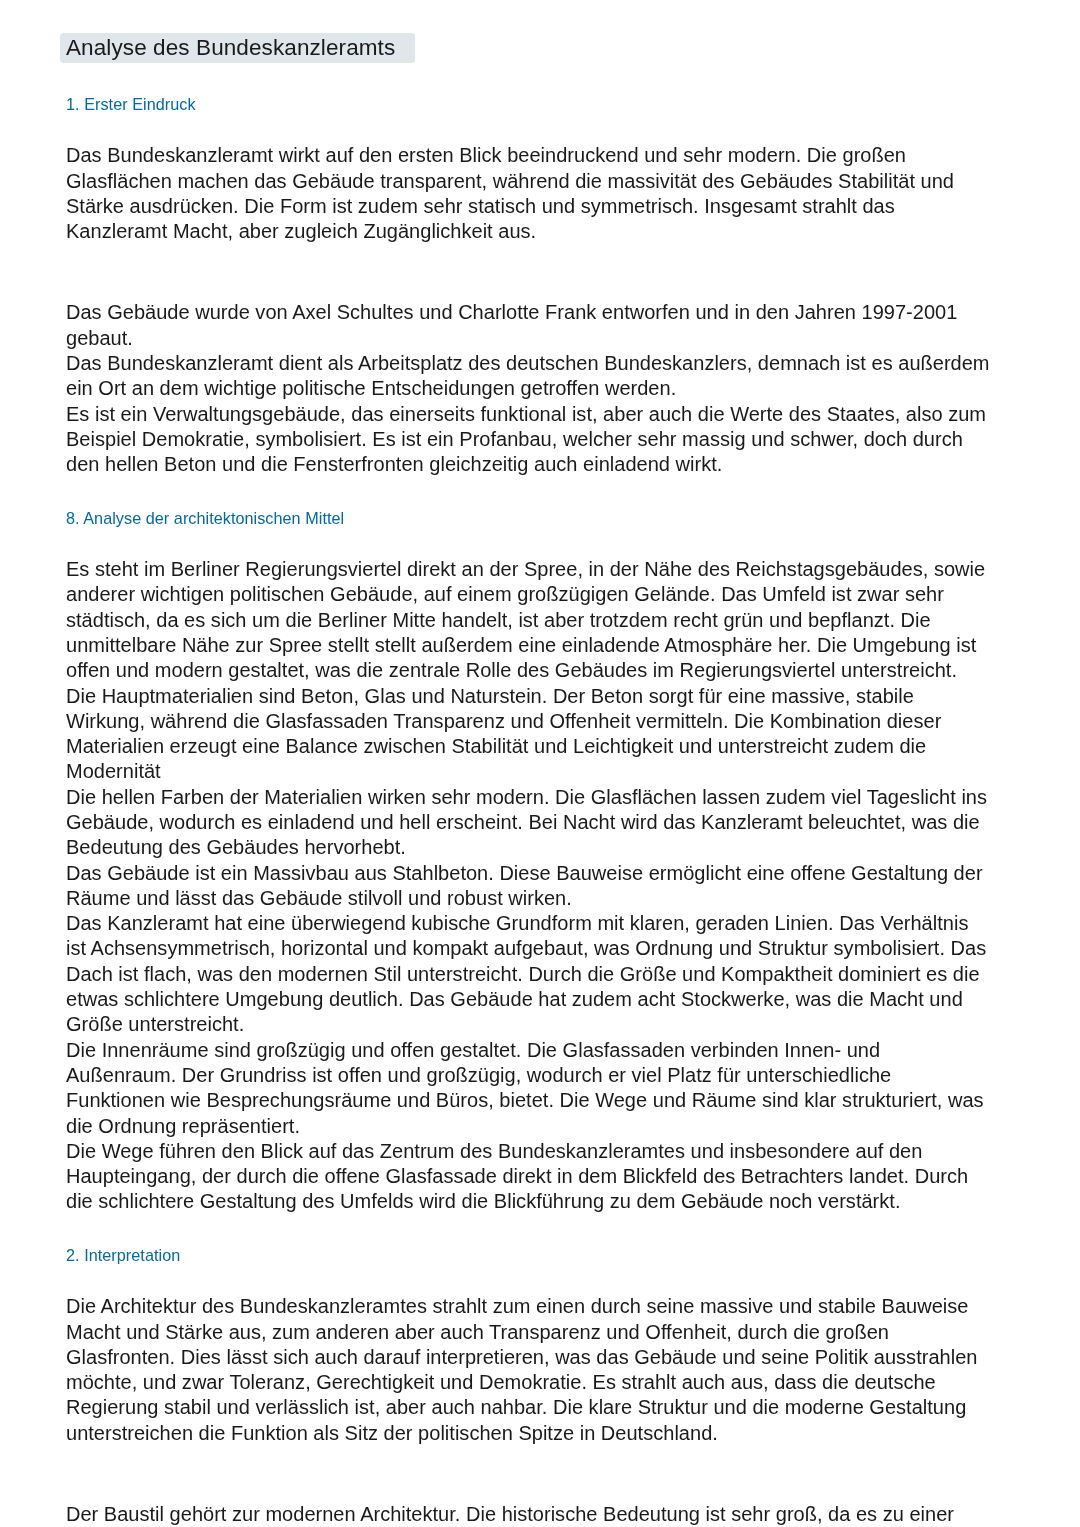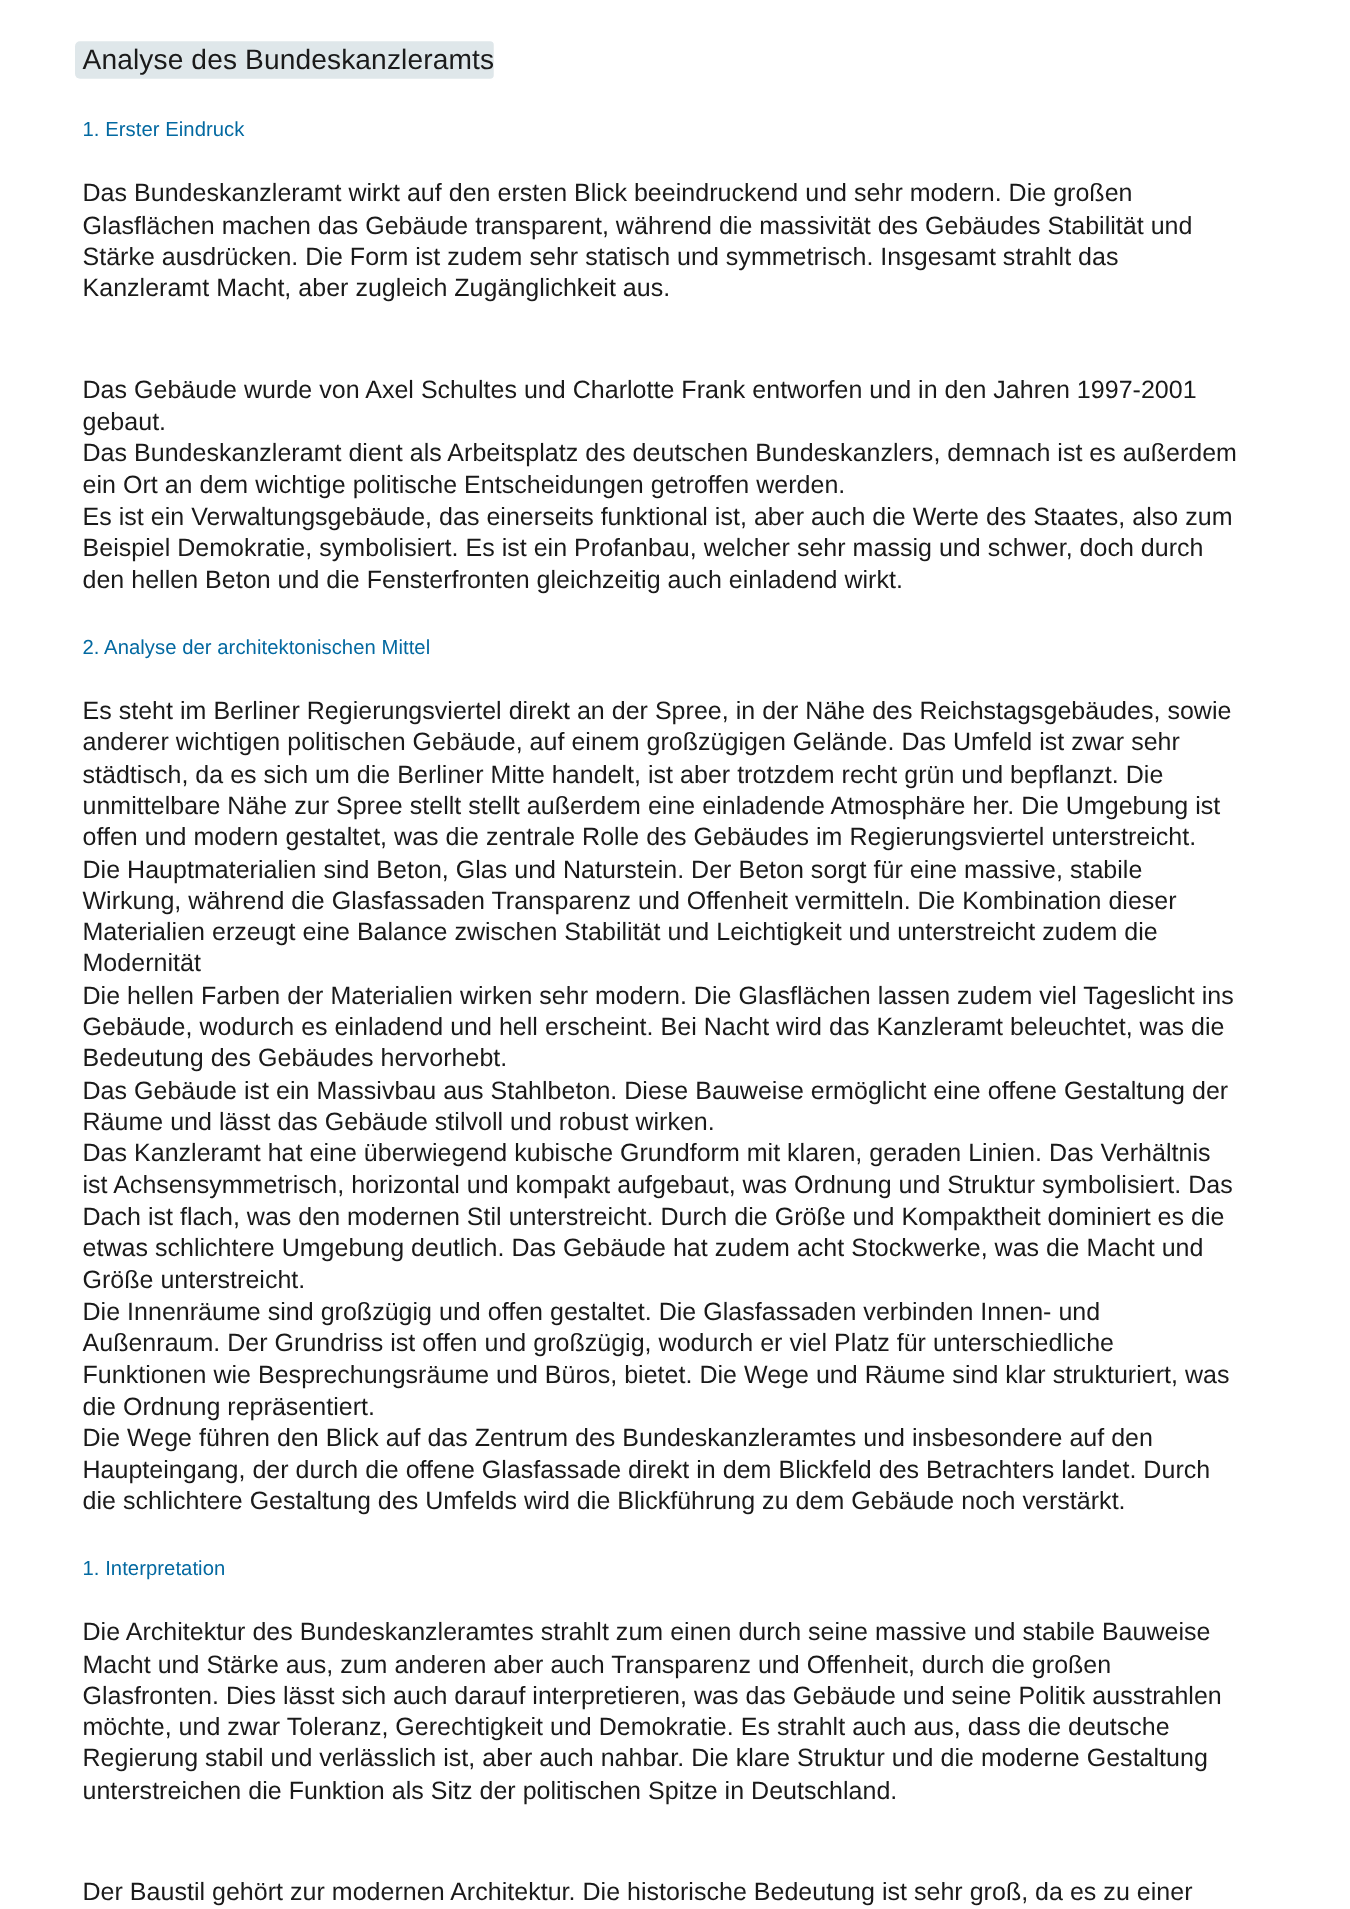--- a/index.html
+++ b/index.html
@@ -36,7 +36,7 @@
   .doc-title .hl {
     background: #dfe7ea;
     border-radius: 4px 3px 3px 4px;
-    padding: 2px 0 3px 6px;
+    padding: 2px 20px 3px 6px;
     margin-left: -6px;
     box-decoration-break: clone;
     -webkit-box-decoration-break: clone;

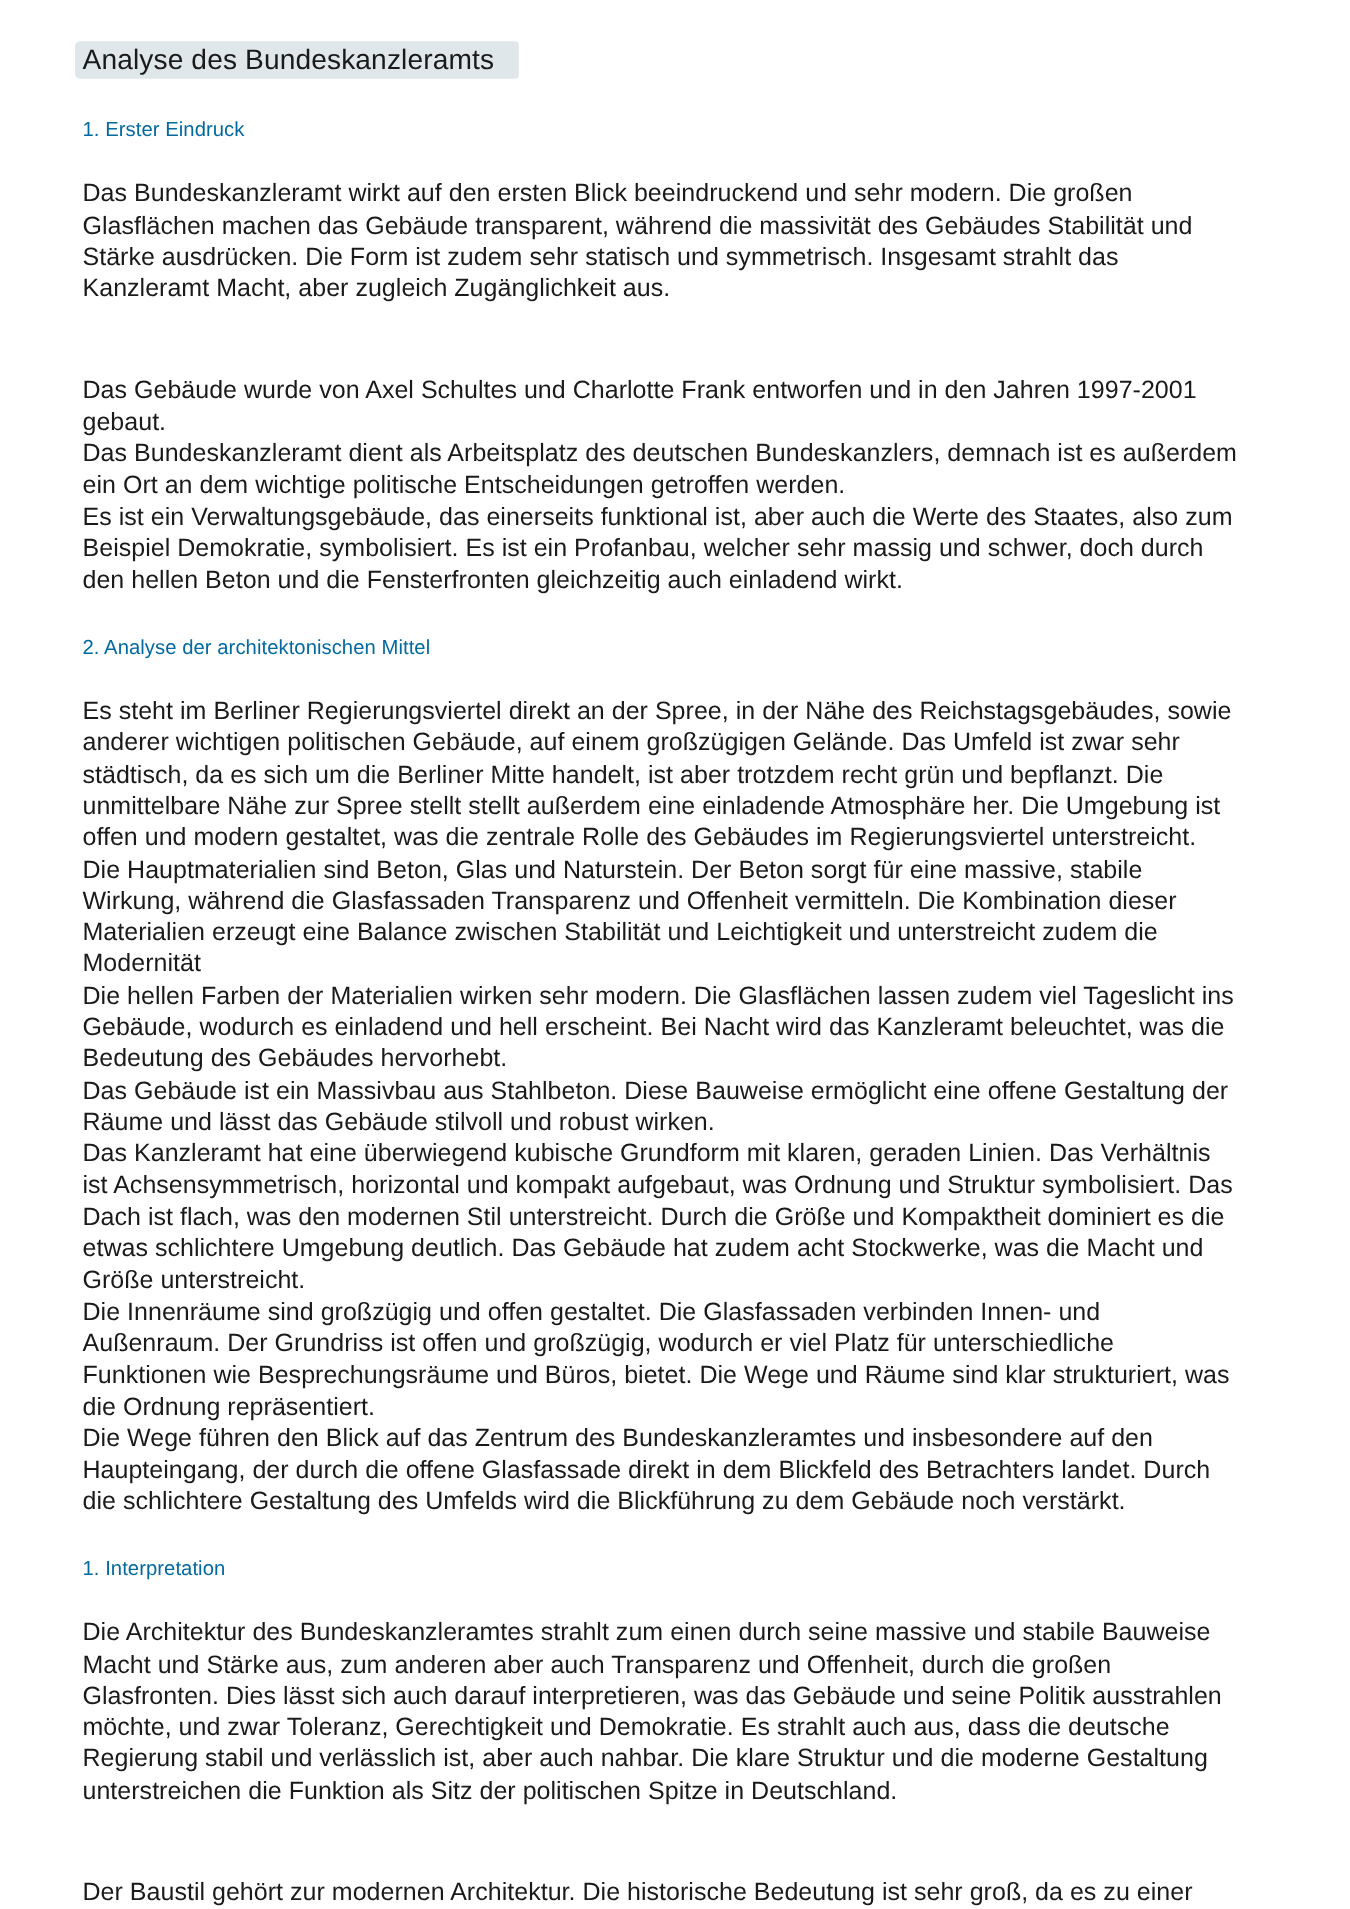--- a/index.html
+++ b/index.html
@@ -93,7 +93,7 @@
   <div class="sp-body-head"></div>
 
   <div class="section">
-    <p class="heading">2. Analyse der architektonischen Mittel</p>
+    <p class="heading">8. Analyse der architektonischen Mittel</p>
     <div class="sp-head-body"></div>
     <p class="para">Es steht im Berliner Regierungsviertel direkt an der Spree, in der Nähe des Reichstagsgebäudes, sowie anderer wichtigen politischen Gebäude, auf einem großzügigen Gelände. Das Umfeld ist zwar sehr städtisch, da es sich um die Berliner Mitte handelt, ist aber trotzdem recht grün und bepflanzt. Die unmittelbare Nähe zur Spree stellt stellt außerdem eine einladende Atmosphäre her. Die Umgebung ist offen und modern gestaltet, was die zentrale Rolle des Gebäudes im Regierungsviertel unterstreicht.
 Die Hauptmaterialien sind Beton, Glas und Naturstein. Der Beton sorgt für eine massive, stabile Wirkung, während die Glasfassaden Transparenz und Offenheit vermitteln. Die Kombination dieser Materialien erzeugt eine Balance zwischen Stabilität und Leichtigkeit und unterstreicht zudem die Modernität

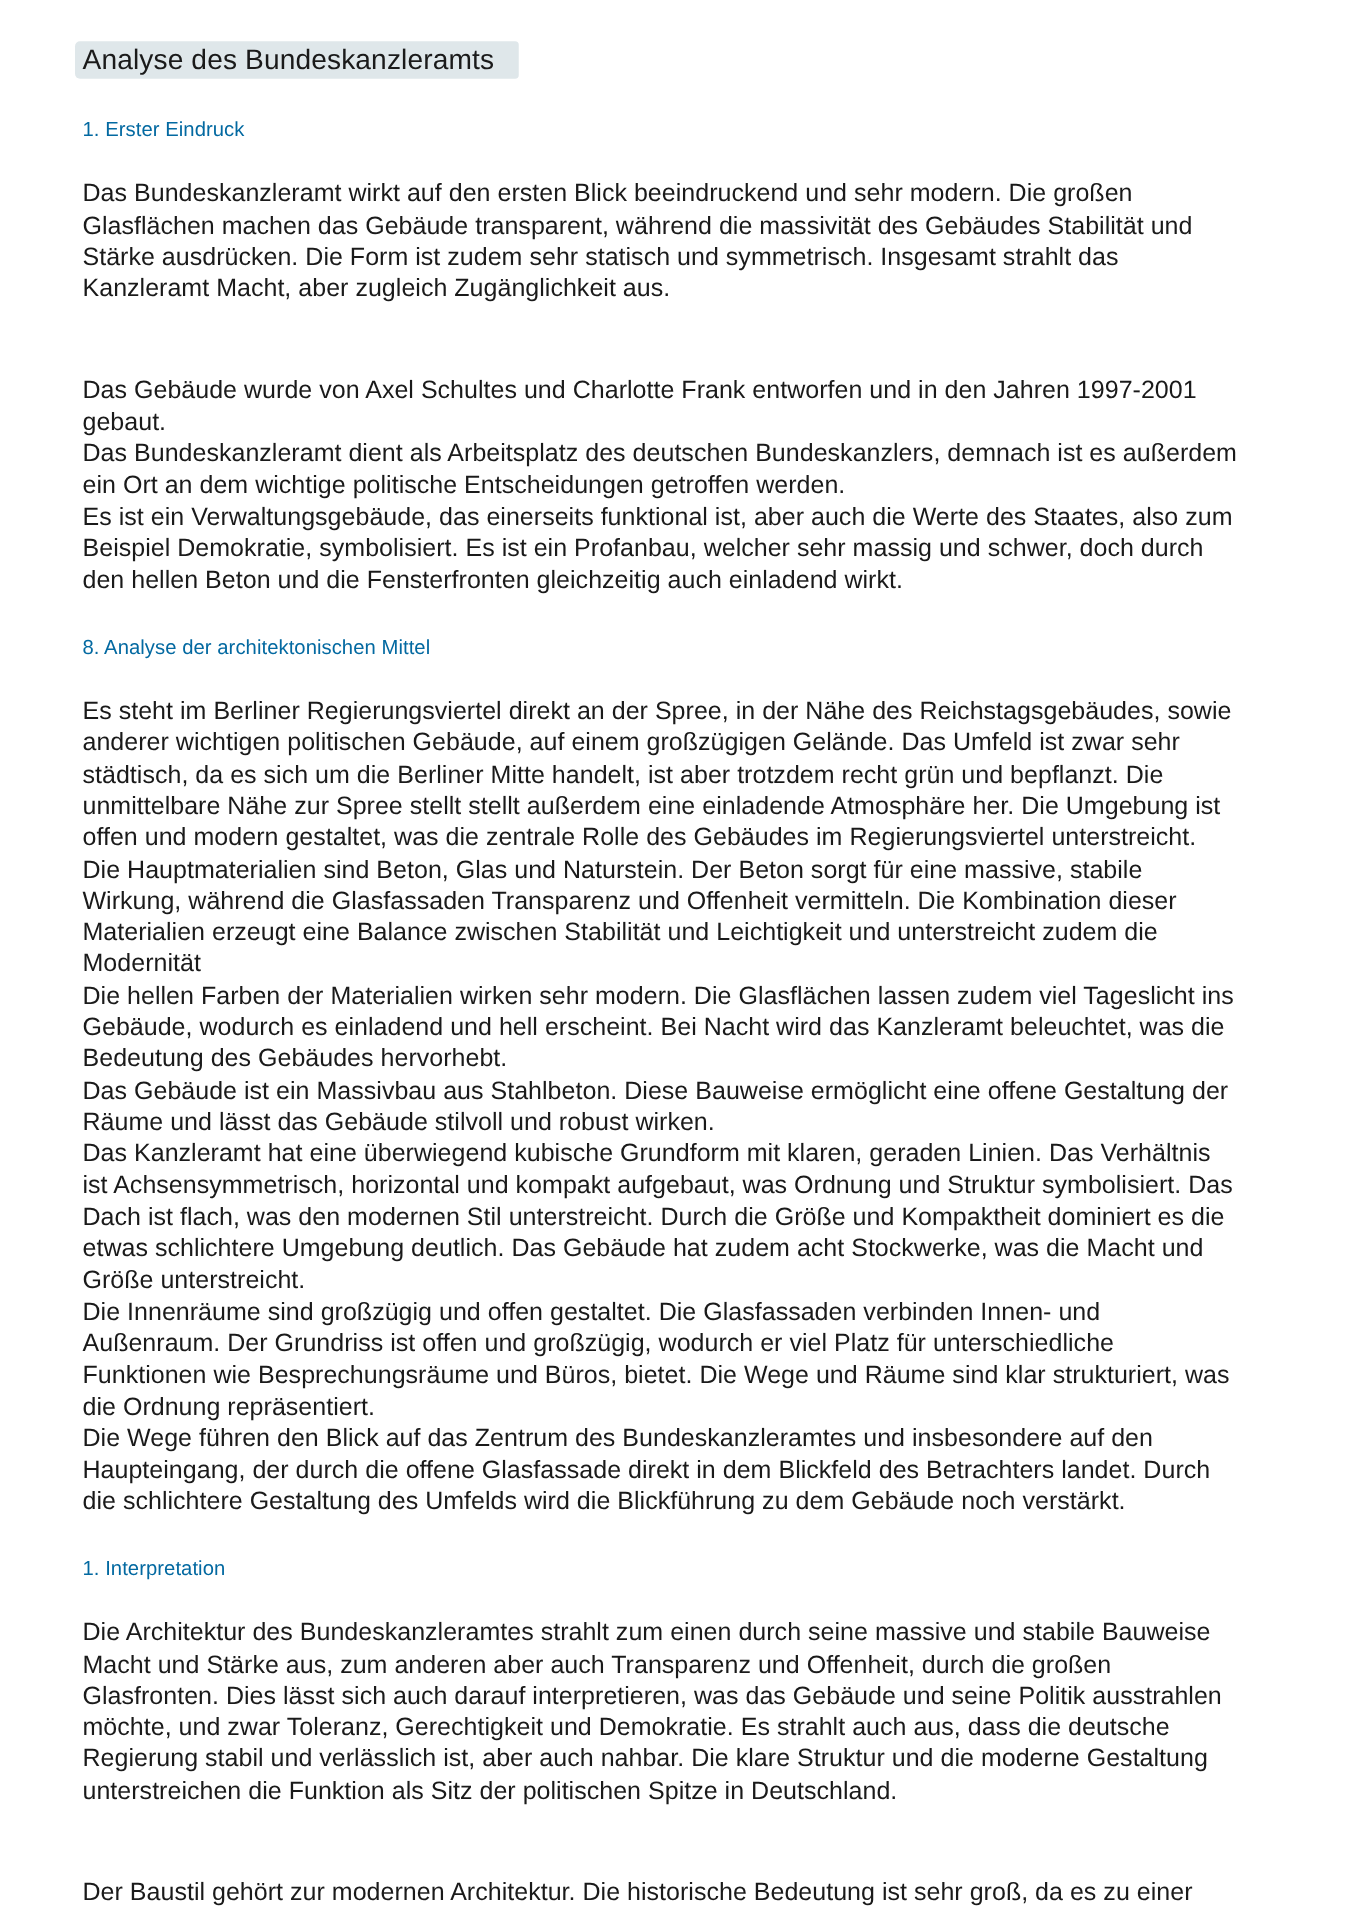--- a/index.html
+++ b/index.html
@@ -107,7 +107,7 @@
   <div class="sp-body-head"></div>
 
   <div class="section">
-    <p class="heading">1. Interpretation</p>
+    <p class="heading">2. Interpretation</p>
     <div class="sp-head-body"></div>
     <p class="para">Die Architektur des Bundeskanzleramtes strahlt zum einen durch seine massive und stabile Bauweise Macht und Stärke aus, zum anderen aber auch Transparenz und Offenheit, durch die großen Glasfronten. Dies lässt sich auch darauf interpretieren, was das Gebäude und seine Politik ausstrahlen möchte, und zwar Toleranz, Gerechtigkeit und Demokratie. Es strahlt auch aus, dass die deutsche Regierung stabil und verlässlich ist, aber auch nahbar. Die klare Struktur und die moderne Gestaltung unterstreichen die Funktion als Sitz der politischen Spitze in Deutschland.</p>
   </div>

